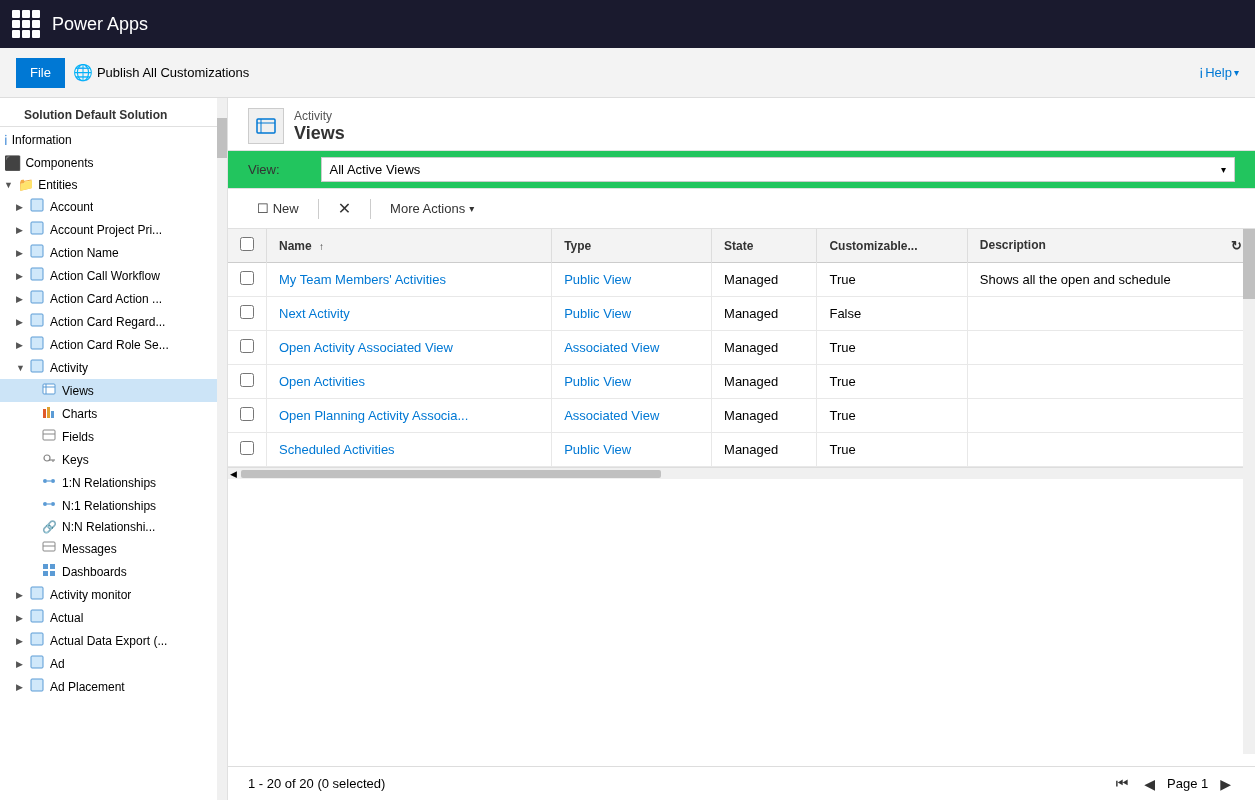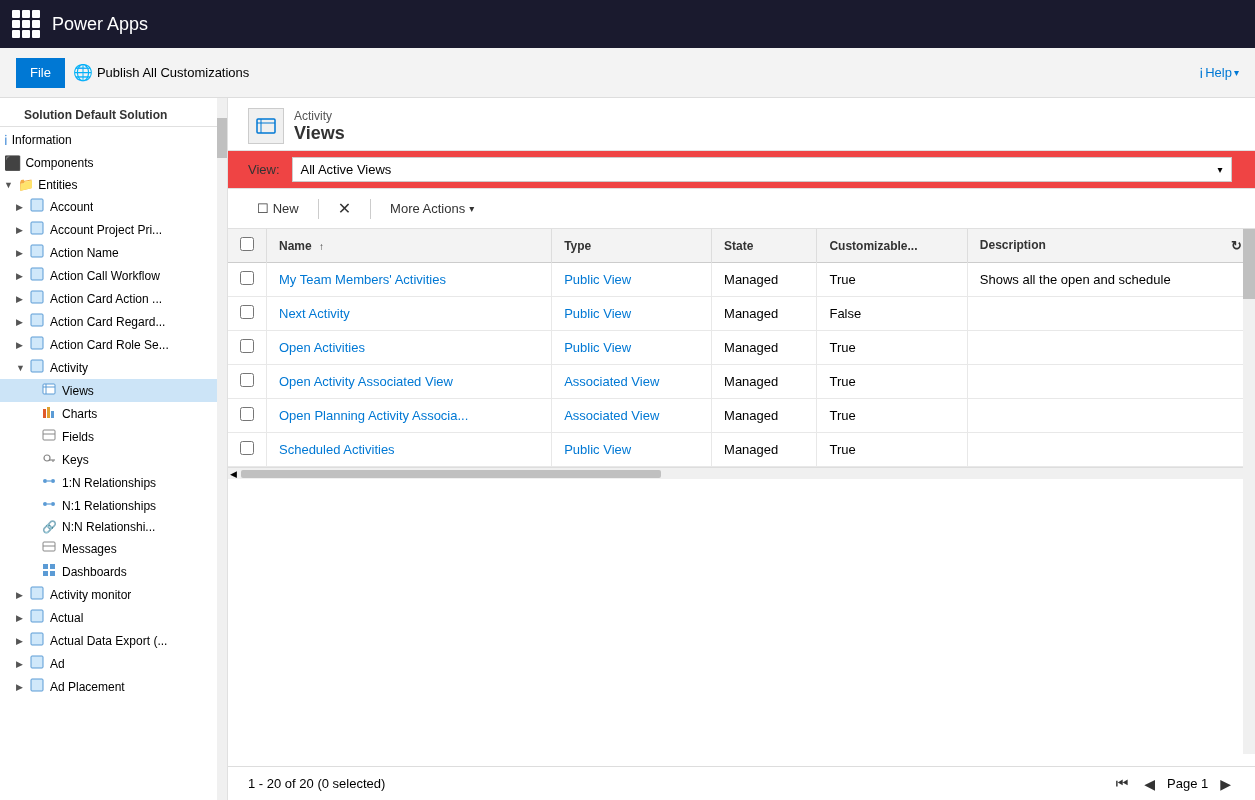--- a/index.html
+++ b/index.html
@@ -148,8 +148,8 @@
     .toolbar {
       padding: 6px 20px;
       border-bottom: 1px solid #e0e0e0;
-      display: flex; align-items: center; gap: 8px;
-      background: #ef4444;
+      display: flex; align-items: center; gap: 21px;
+      background: #22c55e;
     }
     .view-label { font-size: 13px; color: #333; margin-right: 4px; }
     .view-select {

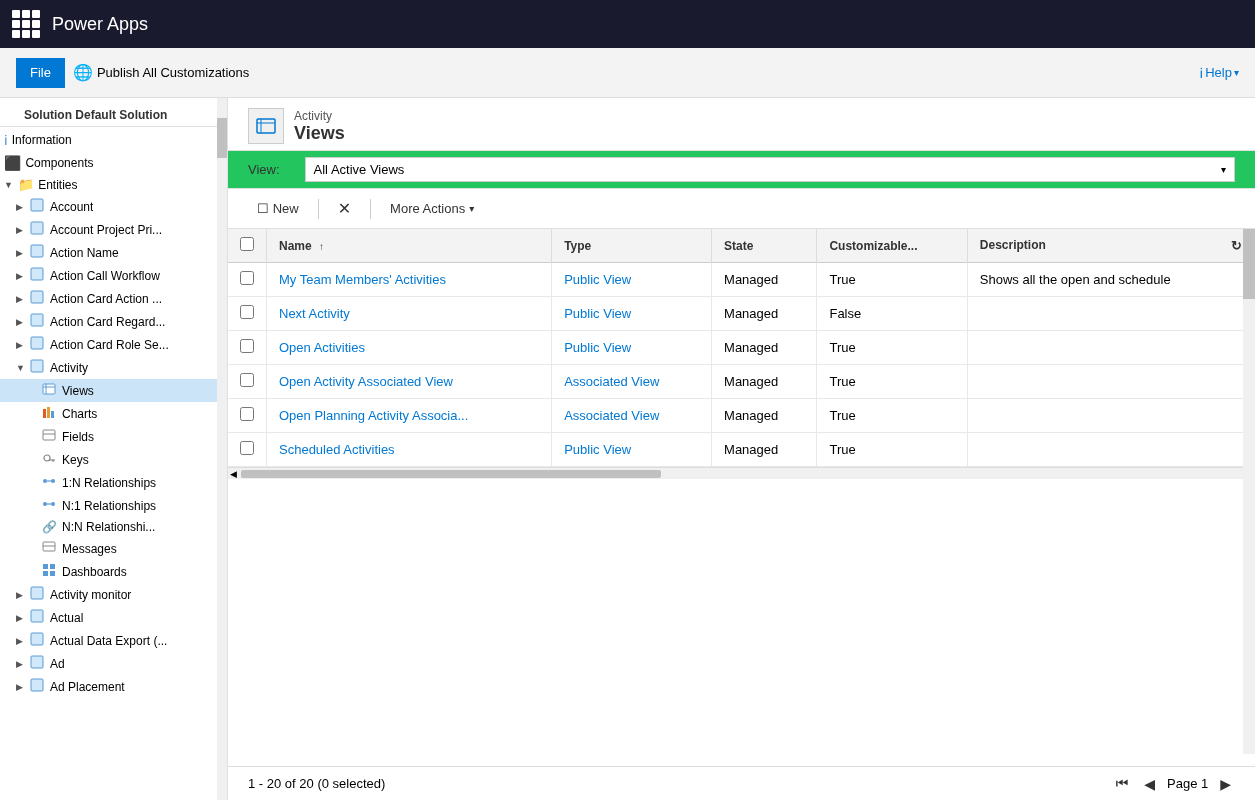--- a/index.html
+++ b/index.html
@@ -160,7 +160,7 @@
       font-size: 13px;
       background: #fff;
       cursor: pointer;
-      display: flex; align-items: center; justify-content: space-between;
+      display: flex; align-items: center; justify-content: space-between; margin-left: 16px;
     }
     .view-select-text { flex: 1; }
     .view-select-arrow { font-size: 10px; }

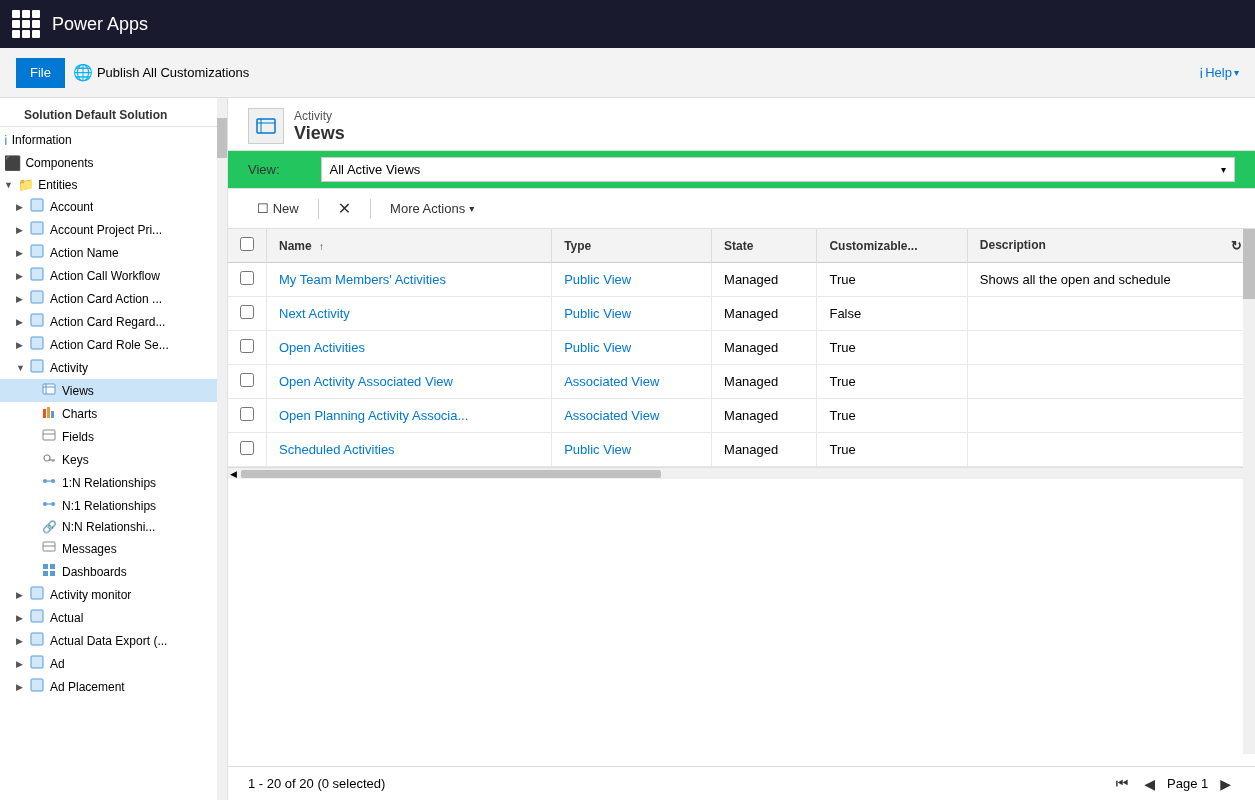--- a/index.html
+++ b/index.html
@@ -556,16 +556,16 @@
             </tr>
             <tr>
               <td class="checkbox-cell"><input type="checkbox" class="row-checkbox" style=""></td>
-              <td class="name-cell">Open Activities</td>
-              <td class="type-cell">Public View</td>
+              <td class="name-cell">Open Activity Associated View</td>
+              <td class="type-cell">Associated View</td>
               <td>Managed</td>
               <td>True</td>
               <td></td>
             </tr>
             <tr>
               <td class="checkbox-cell"><input type="checkbox" class="row-checkbox" style=""></td>
-              <td class="name-cell">Open Activity Associated View</td>
-              <td class="type-cell">Associated View</td>
+              <td class="name-cell">Open Activities</td>
+              <td class="type-cell">Public View</td>
               <td>Managed</td>
               <td>True</td>
               <td></td>

